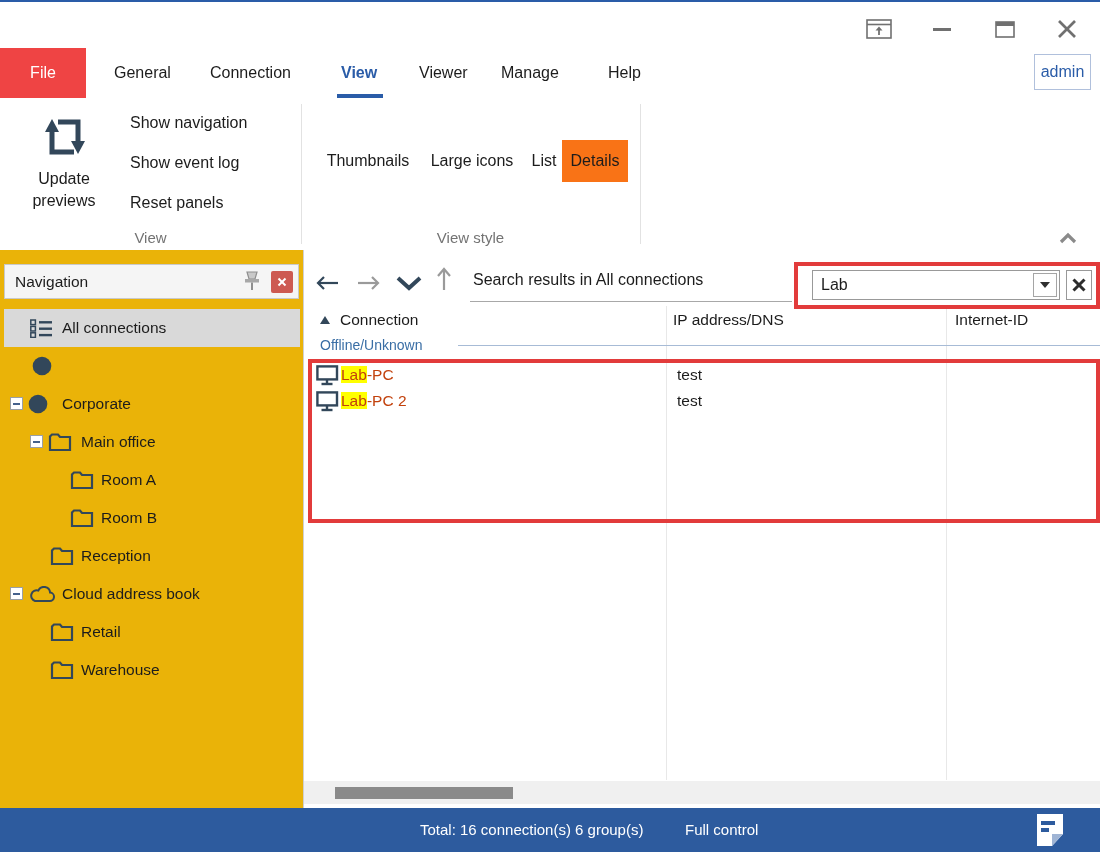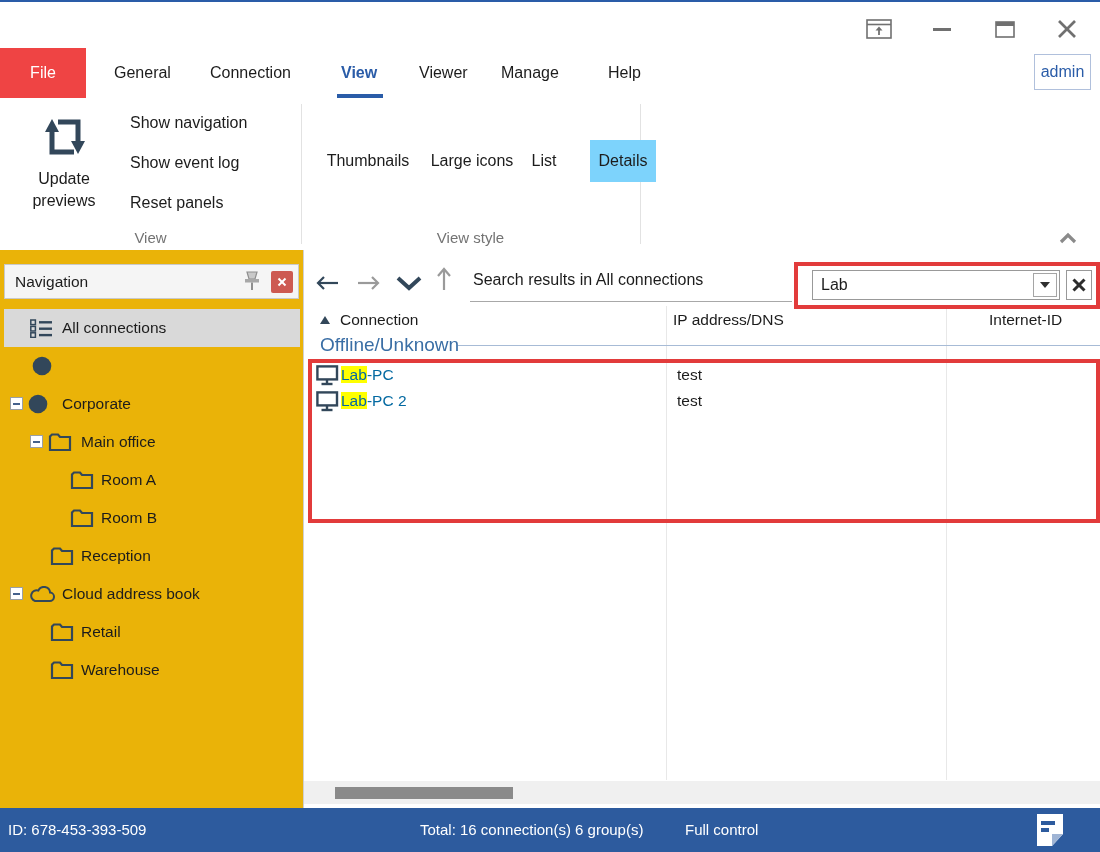--- a/index.html
+++ b/index.html
@@ -30,7 +30,7 @@
   .ribbon-link { left:130px; font-size:16px; color:#1c1c1c; height:26px; line-height:26px; }
   .vdiv { width:1px; background:#e2e2e2; top:6px; height:140px; }
   .style-item { top:42px; height:42px; line-height:42px; font-size:16px; color:#1c1c1c; text-align:center; }
-  .style-item.active { background:#7dd3fc;margin-left:28px; }
+  .style-item.active { background:#f97316; }
   .group-label { top:130px; font-size:15px; color:#737373; text-align:center; height:20px; line-height:20px; }
 
   

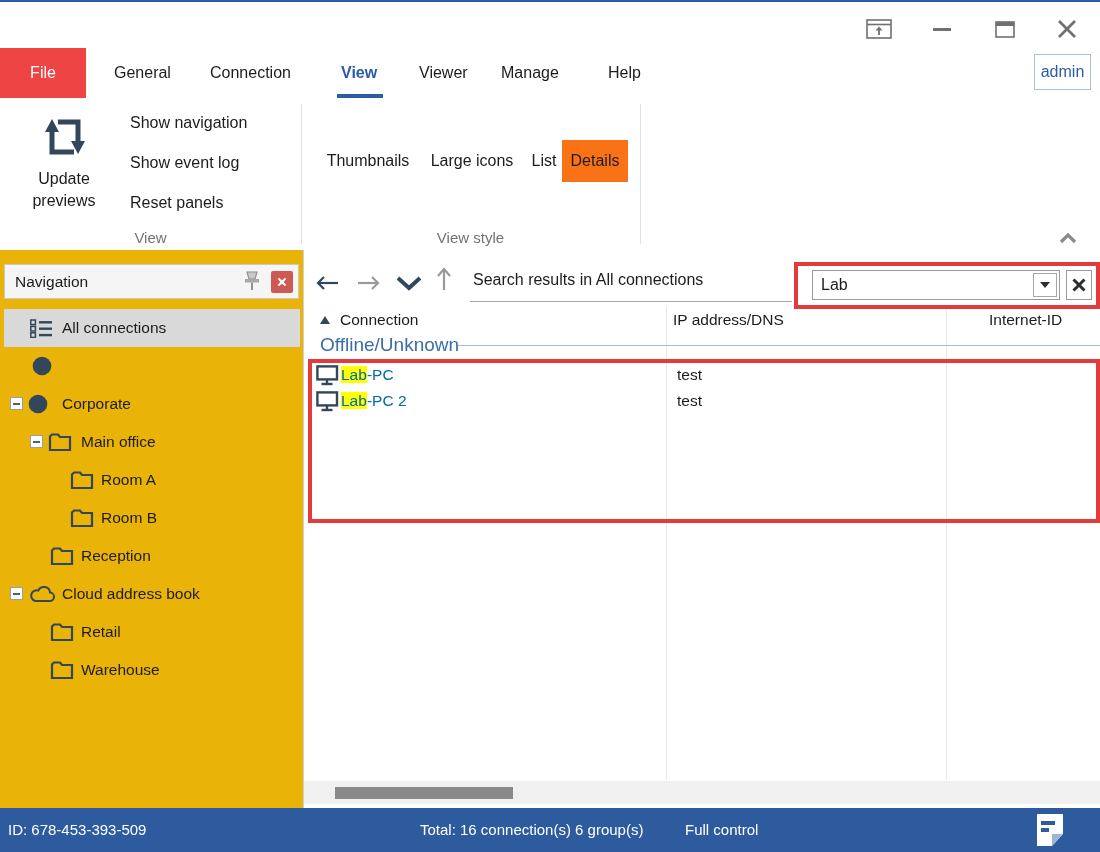--- a/index.html
+++ b/index.html
@@ -304,7 +304,7 @@
     <div class="abs sort-asc"></div>
     <div class="abs col-header" style="left:36px;">Connection</div>
     <div class="abs col-header" style="left:369px;">IP address/DNS</div>
-    <div class="abs col-header" style="left:685px;">Internet-ID</div>
+    <div class="abs col-header" style="left:651px;">Internet-ID</div>
     <div class="abs col-line" style="left:362px;"></div>
     <div class="abs col-line" style="left:642px;"></div>
 

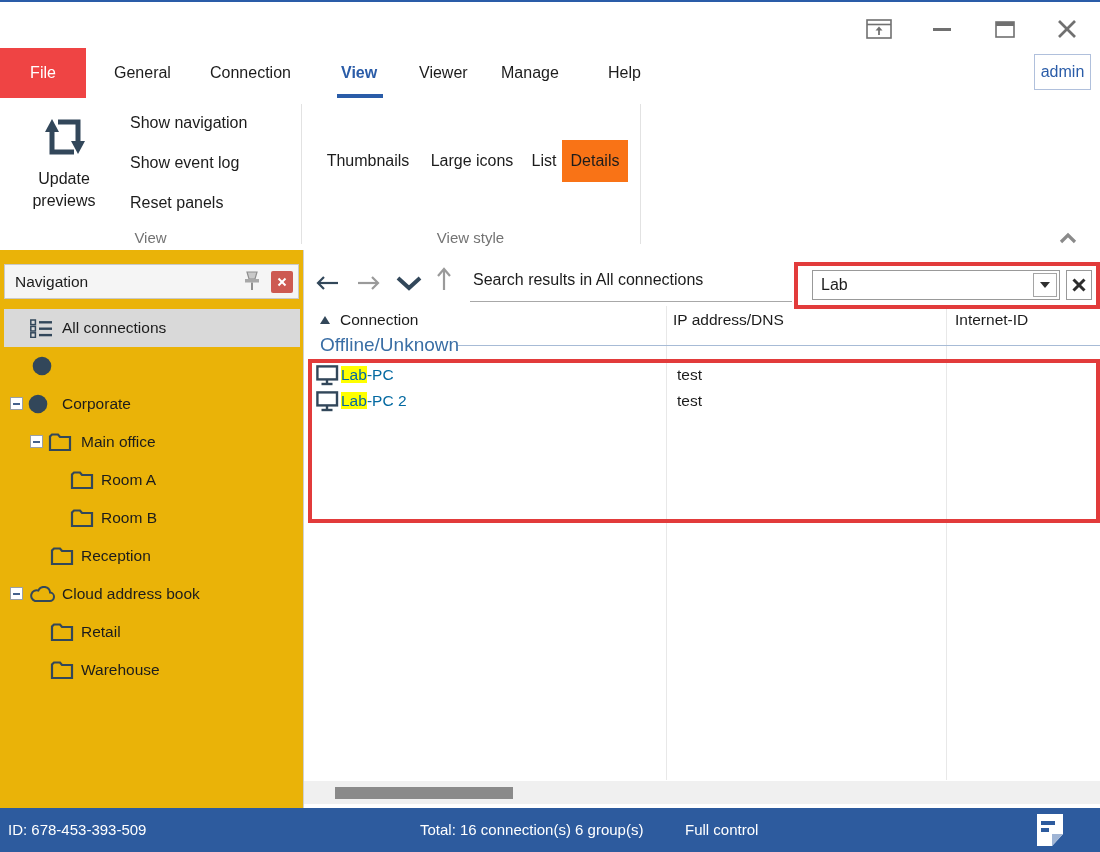--- a/index.html
+++ b/index.html
@@ -62,7 +62,7 @@
   .col-header { top:56px; height:28px; line-height:28px; font-size:15.5px; color:#1c1c1c; }
   .sort-asc { left:16px; top:66px; width:0; height:0; border-left:5.5px solid transparent; border-right:5.5px solid transparent; border-bottom:8px solid #32475a; }
   .col-line { top:56px; width:1px; height:474px; background:#e8e8e8; }
-  .group-row { left:16px; top:82px; height:26px; line-height:26px; font-size:19px; color:#3a6ea5; }
+  .group-row { left:16px; top:82px; height:26px; line-height:26px; font-size:14px; color:#3a6ea5; }
   .group-line { left:154px; top:95px; width:642px; height:1px; background:#a7bbd6; }
   .list-row { left:4px; width:792px; height:26px; }
   .row-name { left:33px; top:0; height:26px; line-height:26px; font-size:15.5px; color:#0369a1; white-space:nowrap; }

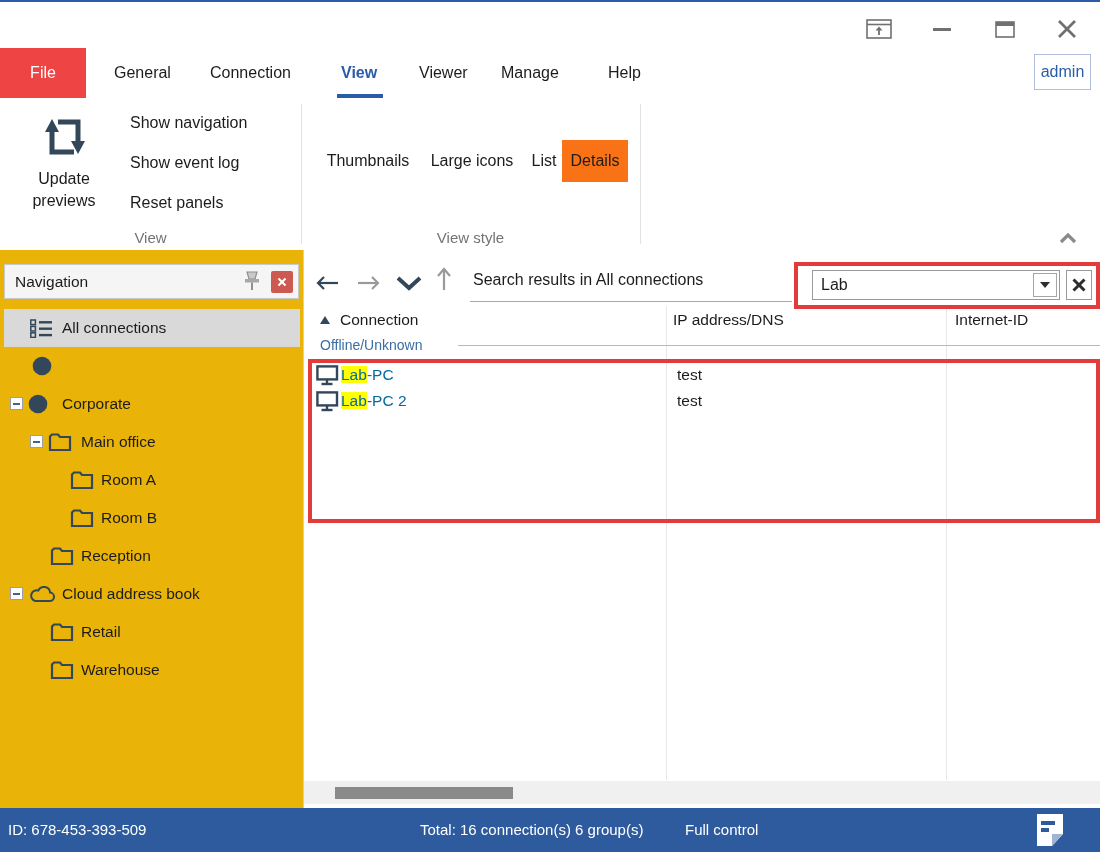--- a/index.html
+++ b/index.html
@@ -65,7 +65,7 @@
   .group-row { left:16px; top:82px; height:26px; line-height:26px; font-size:14px; color:#3a6ea5; }
   .group-line { left:154px; top:95px; width:642px; height:1px; background:#a7bbd6; }
   .list-row { left:4px; width:792px; height:26px; }
-  .row-name { left:33px; top:0; height:26px; line-height:26px; font-size:15.5px; color:#0369a1; white-space:nowrap; }
+  .row-name { left:33px; top:0; height:26px; line-height:26px; font-size:15.5px; color:#c2410c; white-space:nowrap; }
   .hl { background:#ffff00; }
   .row-ip { left:369px; top:0; height:26px; line-height:26px; font-size:15.5px; color:#1c1c1c; }
   .row-id { left:649px; top:0; height:26px; line-height:26px; font-size:15.5px; color:#1c1c1c; }

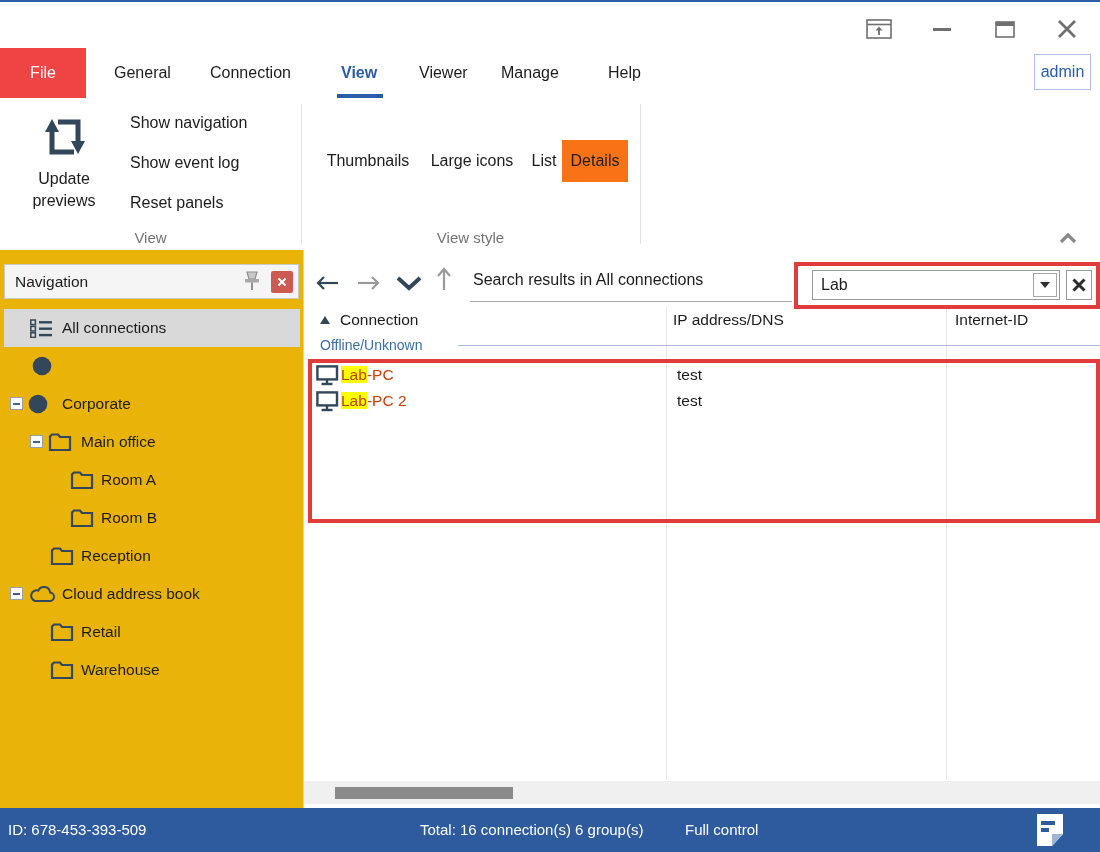--- a/index.html
+++ b/index.html
@@ -341,7 +341,6 @@
   </div>
 
   <div class="abs statusbar">
-    <div class="abs status-text" style="left:8px;">ID: 678-453-393-509</div>
     <div class="abs status-text" style="left:420px;">Total: 16 connection(s) 6 group(s)</div>
     <div class="abs status-text" style="left:685px;">Full control</div>
     <div class="abs" style="left:1036px;top:5px;">

